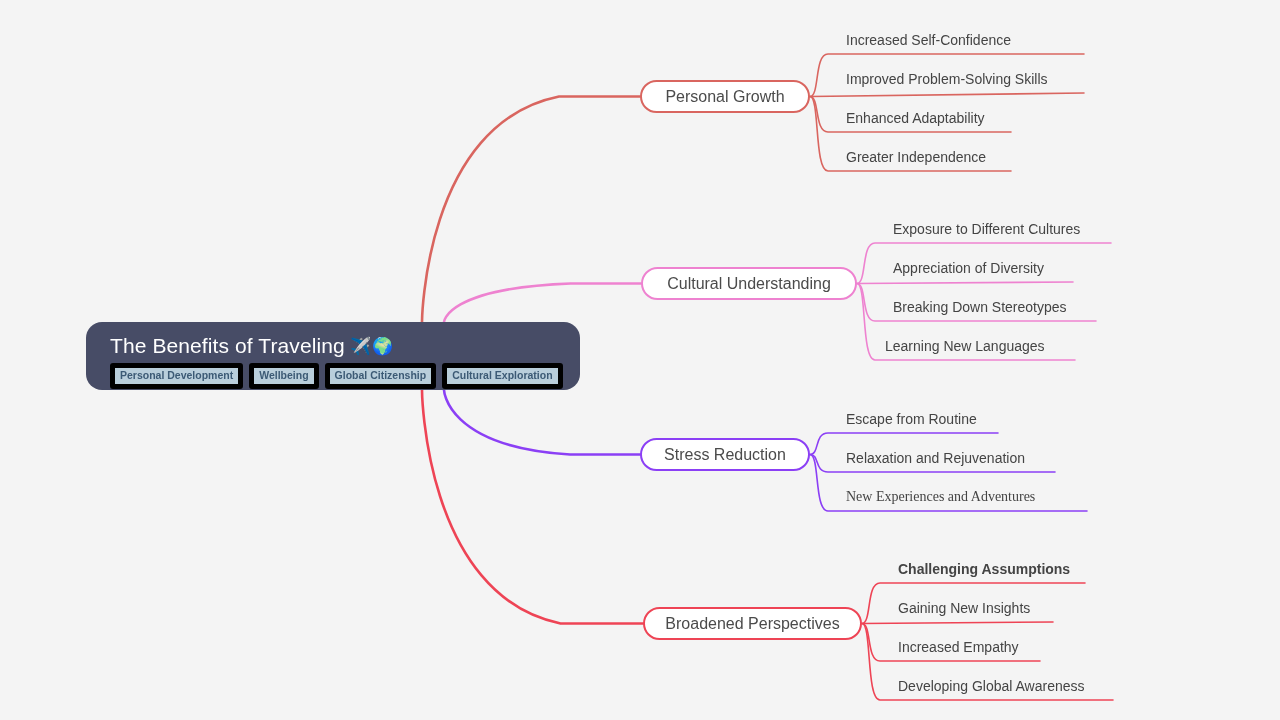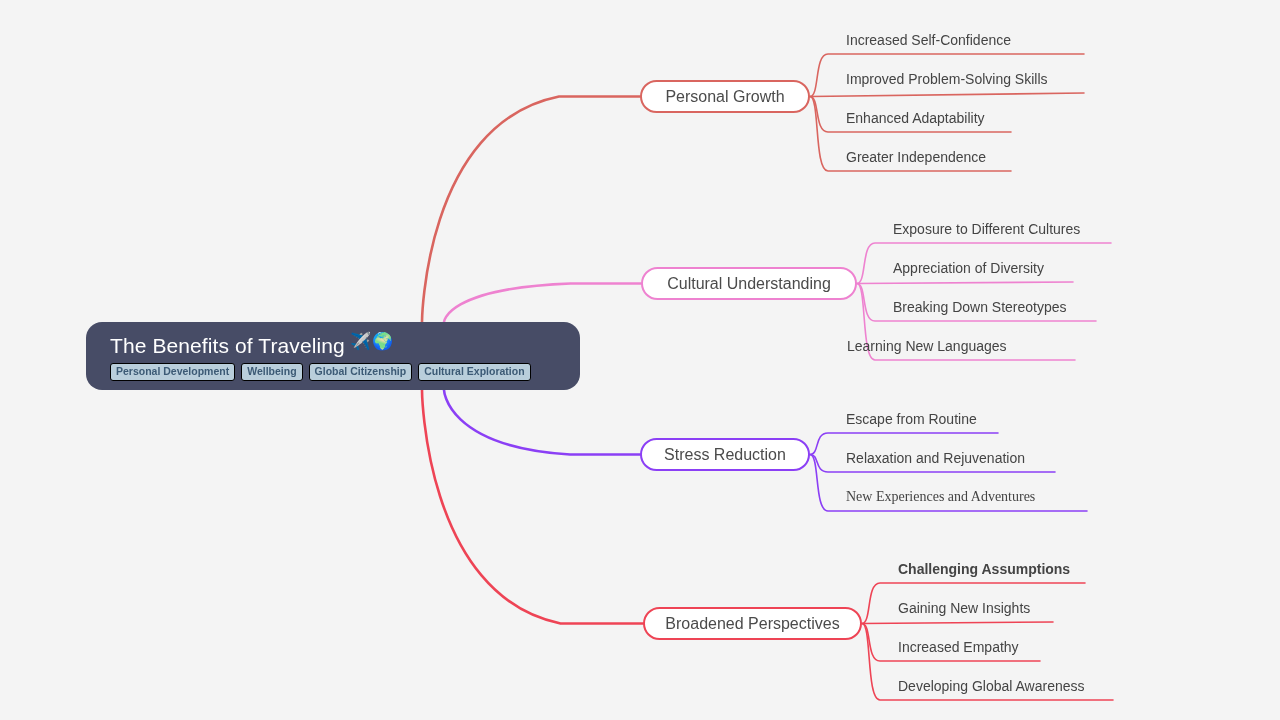--- a/index.html
+++ b/index.html
@@ -49,7 +49,7 @@
     letter-spacing: 0.1px;
     white-space: nowrap;
     display: flex;
-    align-items: flex-start;
+    align-items: center;
     gap: 6px;
   }
   .central-emoji {

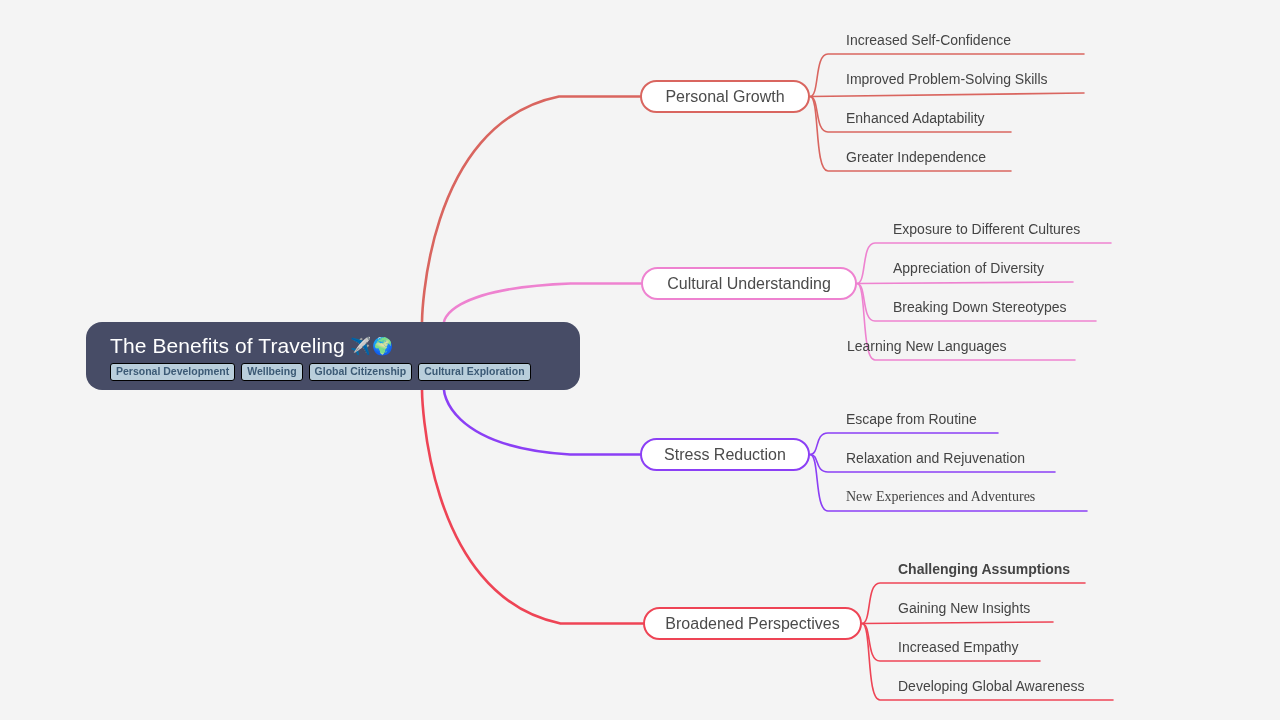--- a/index.html
+++ b/index.html
@@ -158,7 +158,7 @@
       <div class="leaf" style="left: 893px; top: 220px;">Exposure to Different Cultures</div>
       <div class="leaf" style="left: 893px; top: 259px;">Appreciation of Diversity</div>
       <div class="leaf" style="left: 893px; top: 298px;">Breaking Down Stereotypes</div>
-      <div class="leaf" style="left: 847px; top: 337px;">Learning New Languages</div>
+      <div class="leaf" style="left: 885px; top: 337px;">Learning New Languages</div>
       <div class="branch-node" style="left: 640px; top: 438px; width: 170px; border-color: rgb(139, 63, 245);">
         <span>Stress Reduction</span>
       </div>

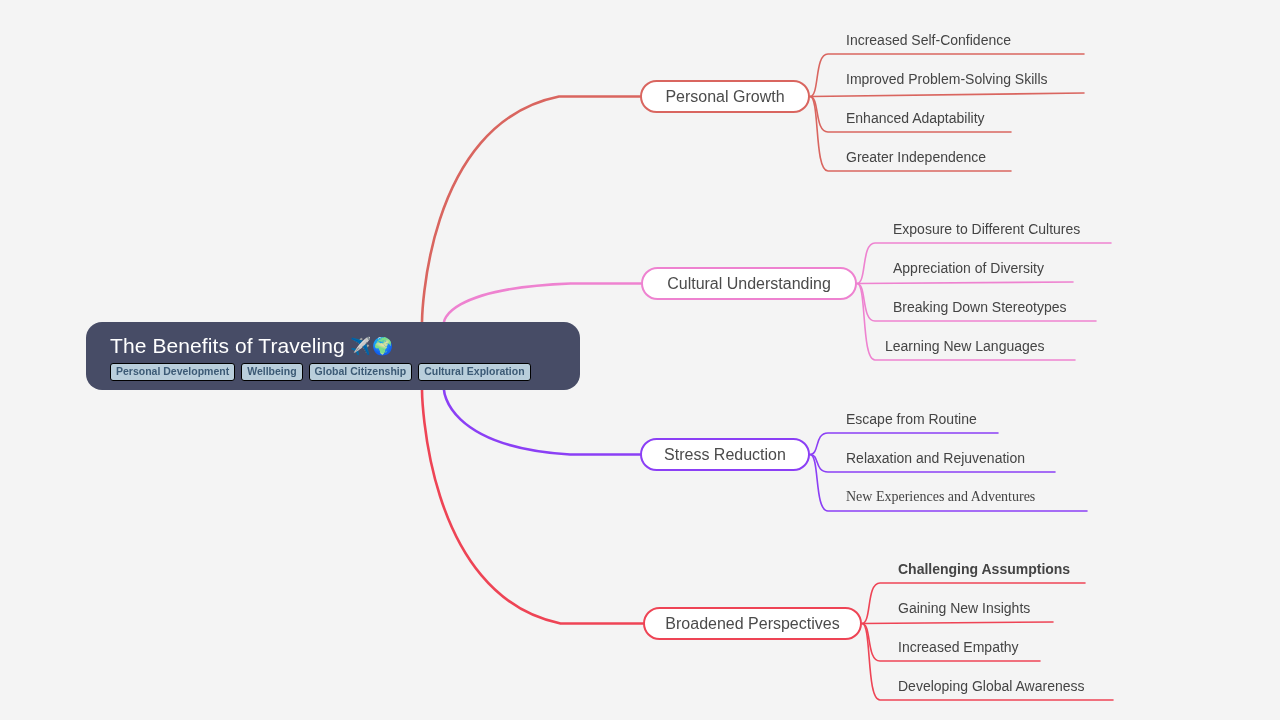--- a/index.html
+++ b/index.html
@@ -64,7 +64,7 @@
   }
   .tag {
     background: #b9cedb;
-    border: 1px solid #000000;
+    border: 5px solid #000000;
     color: #3c5a75;
     font-size: 10.5px;
     line-height: 13px;

